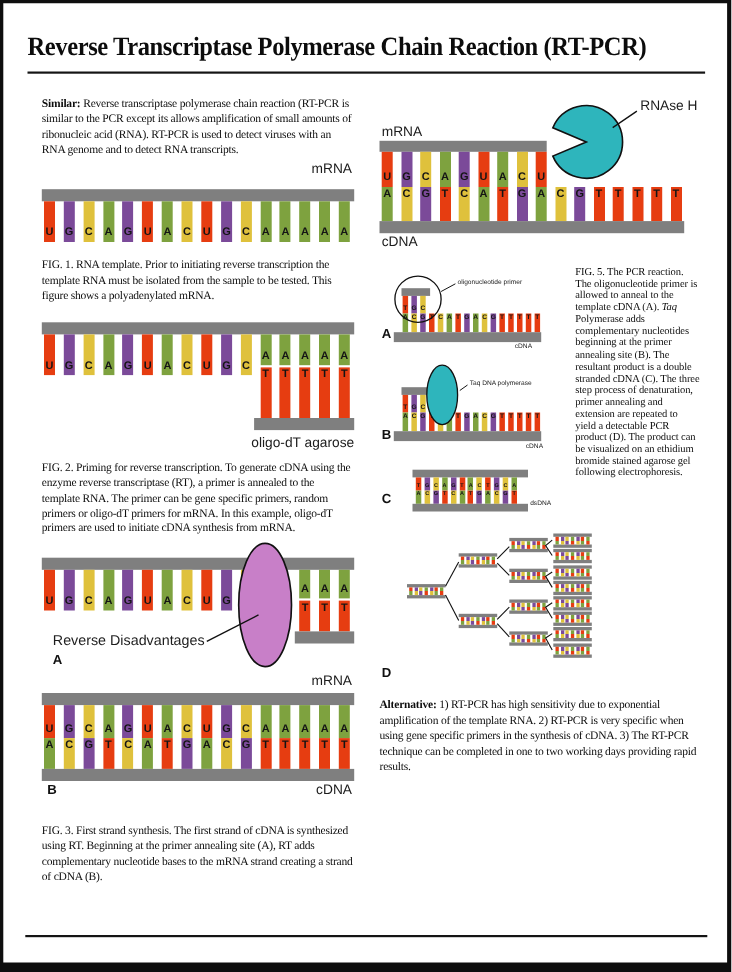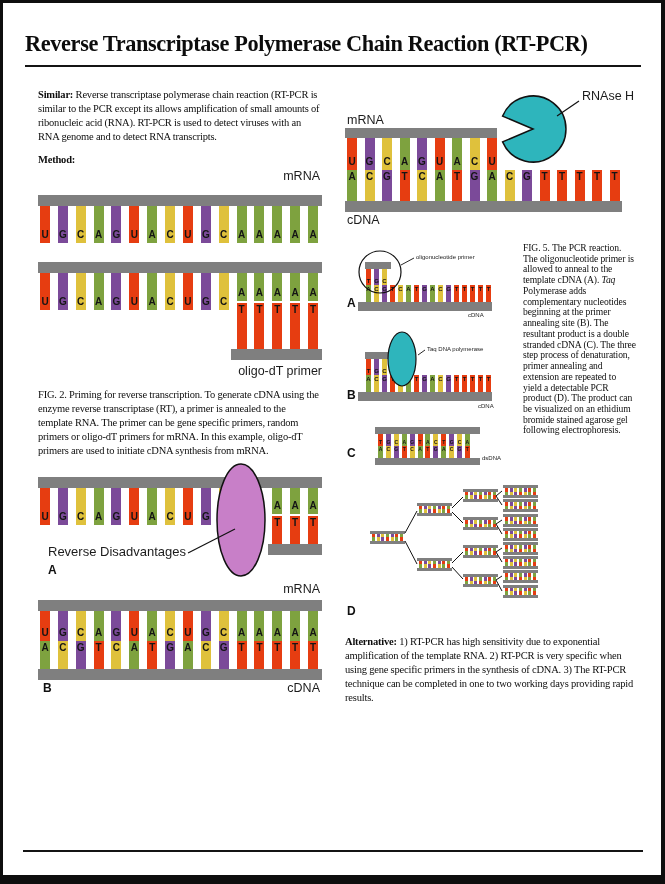--- a/index.html
+++ b/index.html
@@ -36,7 +36,6 @@
 
       <p class="caption"><b>Similar:</b> <span>Reverse transcriptase polymerase chain reaction (RT-PCR is similar to the PCR except its allows amplification of small amounts of ribonucleic acid (RNA). RT-PCR is used to detect viruses with an RNA genome and to detect RNA transcripts.</span></p>
 
-      <p class="caption" style="margin-top:9px"><b>Method:</b></p>
 
       <div class="fig" id="fig1" style="width:284px;height:76px;margin-top:3px">
         <span class="slabel" style="right:2px;top:0">mRNA</span>

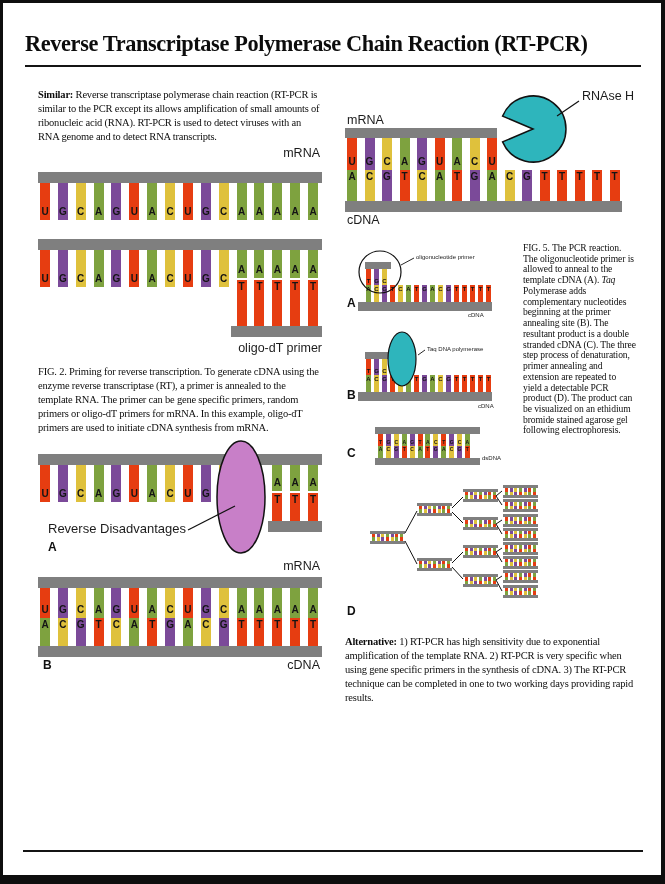--- a/index.html
+++ b/index.html
@@ -91,6 +91,7 @@
             </div>
           </div>
       </div>
+      <p class="caption" style="margin-top:12px">FIG. 1. RNA template. Prior to initiating reverse transcription the template RNA must be isolated from the sample to be tested. This figure shows a polyadenylated mRNA.</p>
 
       <div class="fig" id="fig2" style="width:284px;height:120px;margin-top:16px">
         <div class="canvas" id="fig2-canvas">

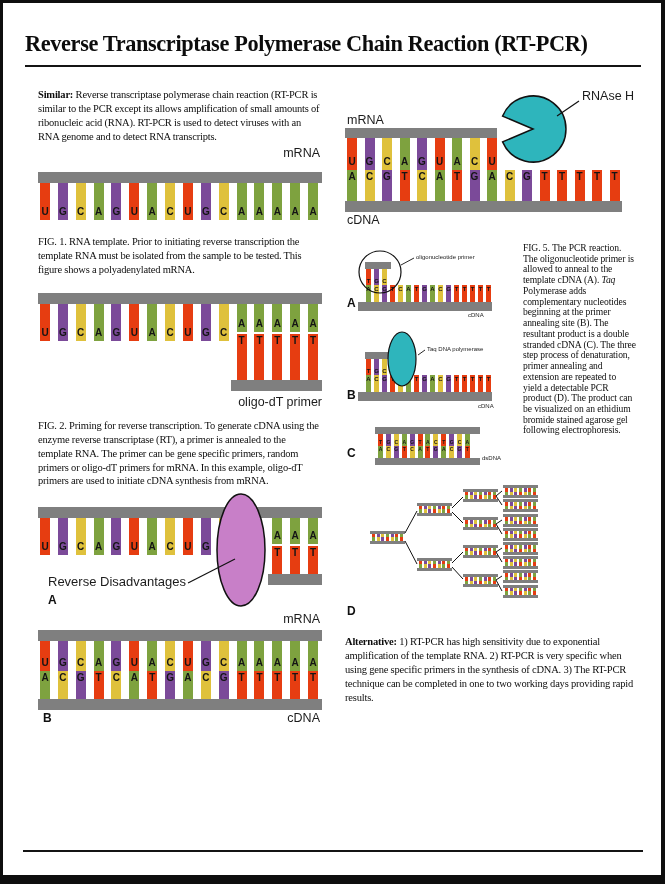--- a/index.html
+++ b/index.html
@@ -161,7 +161,7 @@
             </div>
             <div style="position: absolute; left: 193px; top: 87px; width: 91px; height: 11px; background: rgb(127, 127, 127);"></div>
           </div>
-        <span class="slabel" style="right:0;top:103px">oligo-dT primer</span>
+        <span class="slabel" style="right:0;top:103px">oligo-dT agarose</span>
       </div>
       <p class="caption" style="margin-top:6px">FIG. 2. Priming for reverse transcription. To generate cDNA using the enzyme reverse transcriptase (RT), a primer is annealed to the template RNA. The primer can be gene specific primers, random primers or oligo-dT primers for mRNA. In this example, oligo-dT primers are used to initiate cDNA synthesis from mRNA.</p>
 

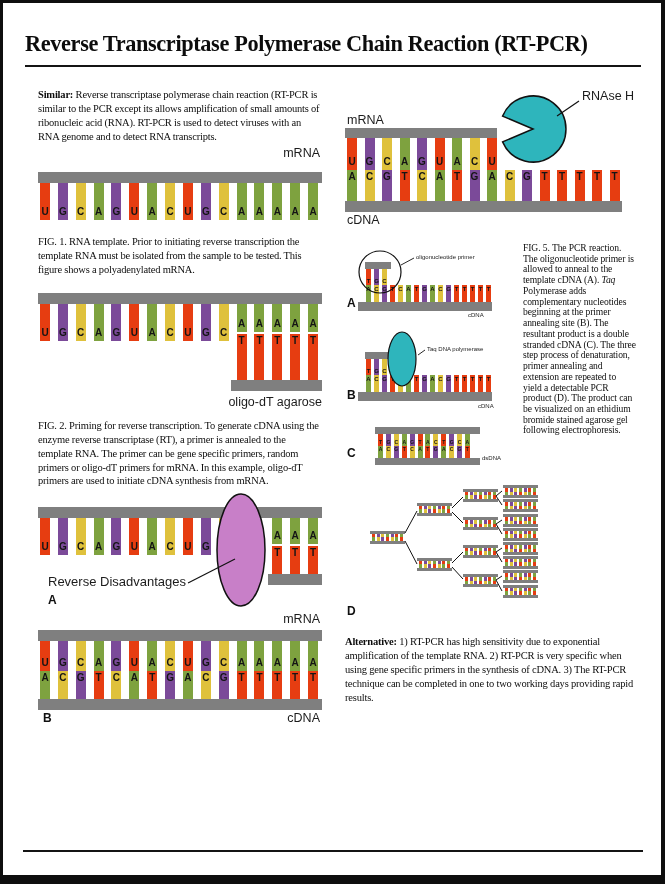--- a/index.html
+++ b/index.html
@@ -334,6 +334,7 @@
         <span class="slabel" style="right:2px;top:99px">cDNA</span>
         <span class="panel-label" style="left:5px;top:99px">B</span>
       </div>
+      <p class="caption" style="margin-top:21px">FIG. 3. First strand synthesis. The first strand of cDNA is synthesized using RT. Beginning at the primer annealing site (A), RT adds complementary nucleotide bases to the mRNA strand creating a strand of cDNA (B).</p>
 
     </div>
 

